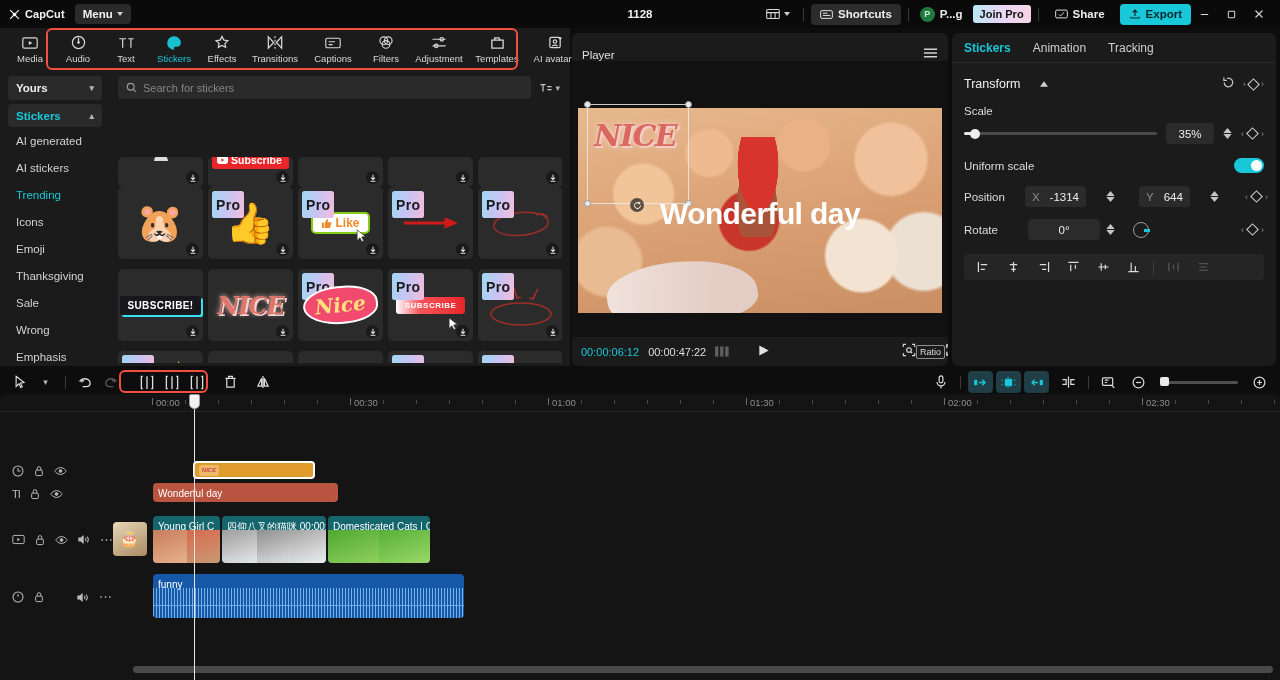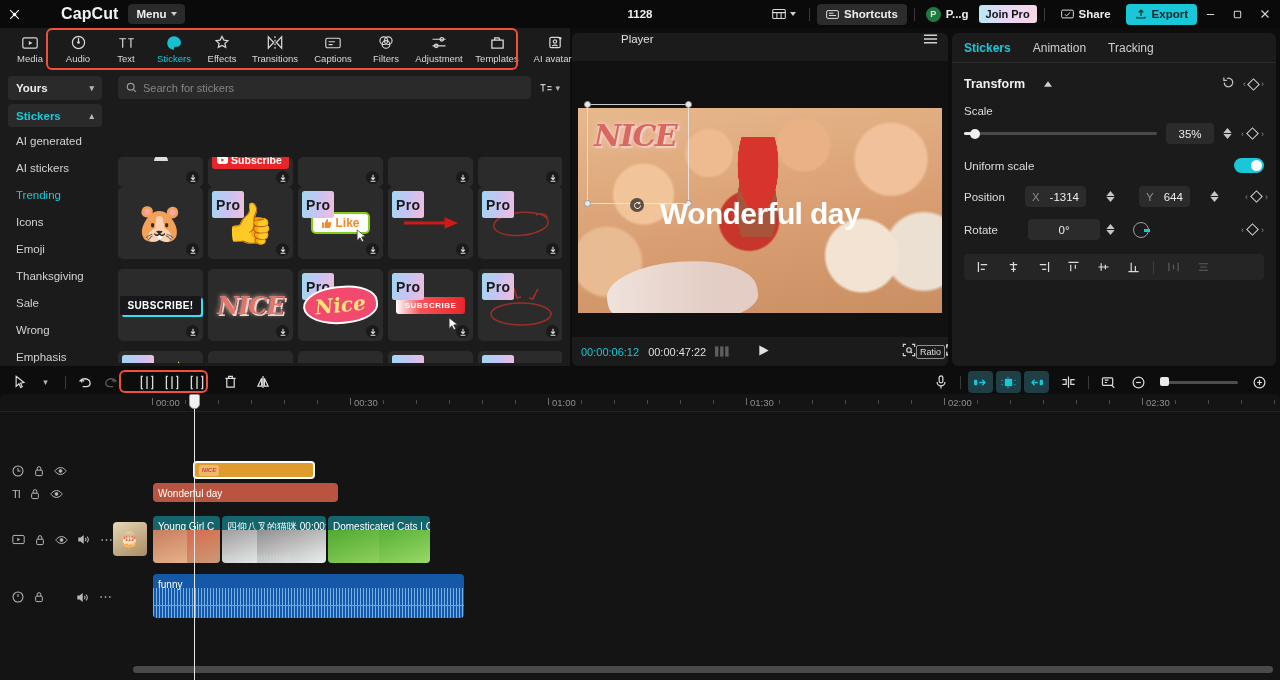--- a/index.html
+++ b/index.html
@@ -22,7 +22,7 @@
   }
   .logo { display: flex; align-items: center; gap: 4px; margin-left: 8px; }
   .logo-mark { width: 13px; height: 13px; color: #fff; }
-  .logo-text { font-size: 16px; font-weight: 700; letter-spacing: .1px; color: #f2f2f2; margin-left: 36px; }
+  .logo-text { font-size: 11px; font-weight: 700; letter-spacing: .1px; color: #f2f2f2; }
   .menu-btn {
     margin-left: 10px; height: 20px; padding: 0 8px; border-radius: 4px;
     background: #2a2a2a; display: flex; align-items: center; gap: 4px;

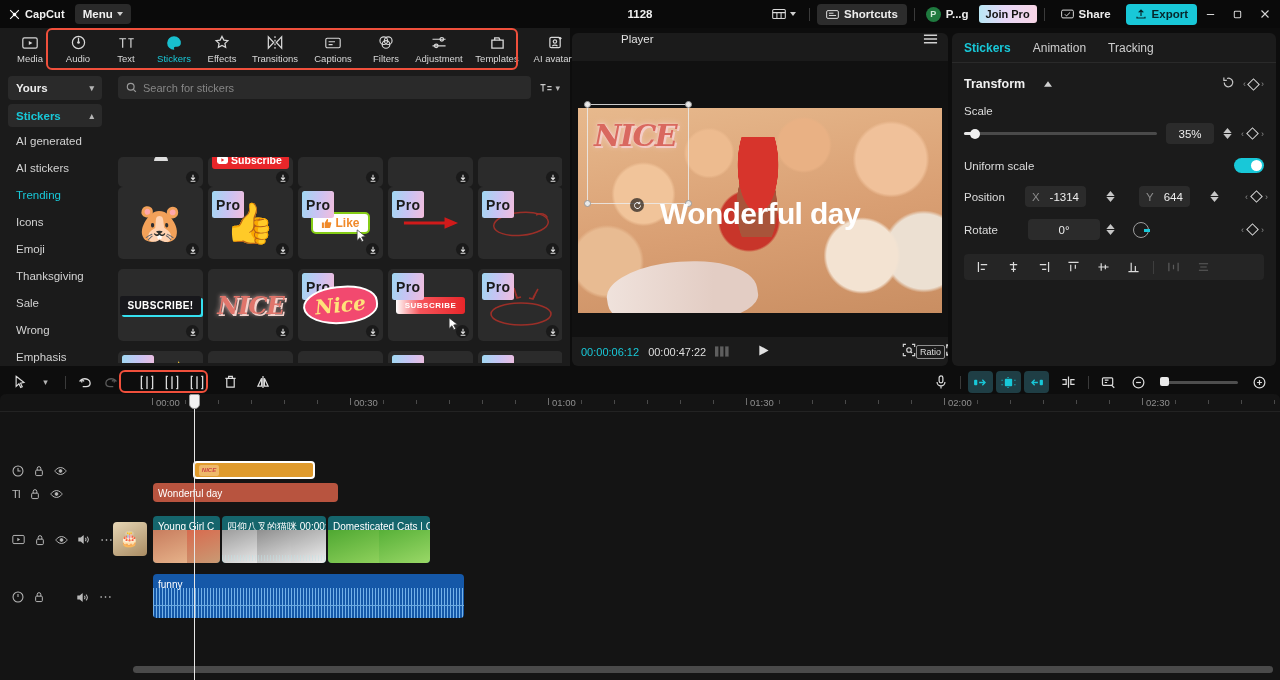--- a/index.html
+++ b/index.html
@@ -36,7 +36,7 @@
   }
   .tb-right {
     margin-left: auto; display: flex; align-items: center; gap: 0; height: 28px;
-    padding-right: 2px; position: relative; z-index: 2;
+    padding-right: 8px; position: relative; z-index: 2;
   }
   .layout-sel { display: flex; align-items: center; gap: 4px; padding: 0 6px; cursor: pointer; }
   .vdiv { width: 1px; height: 13px; background: #3a3a3a; margin: 0 7px; }

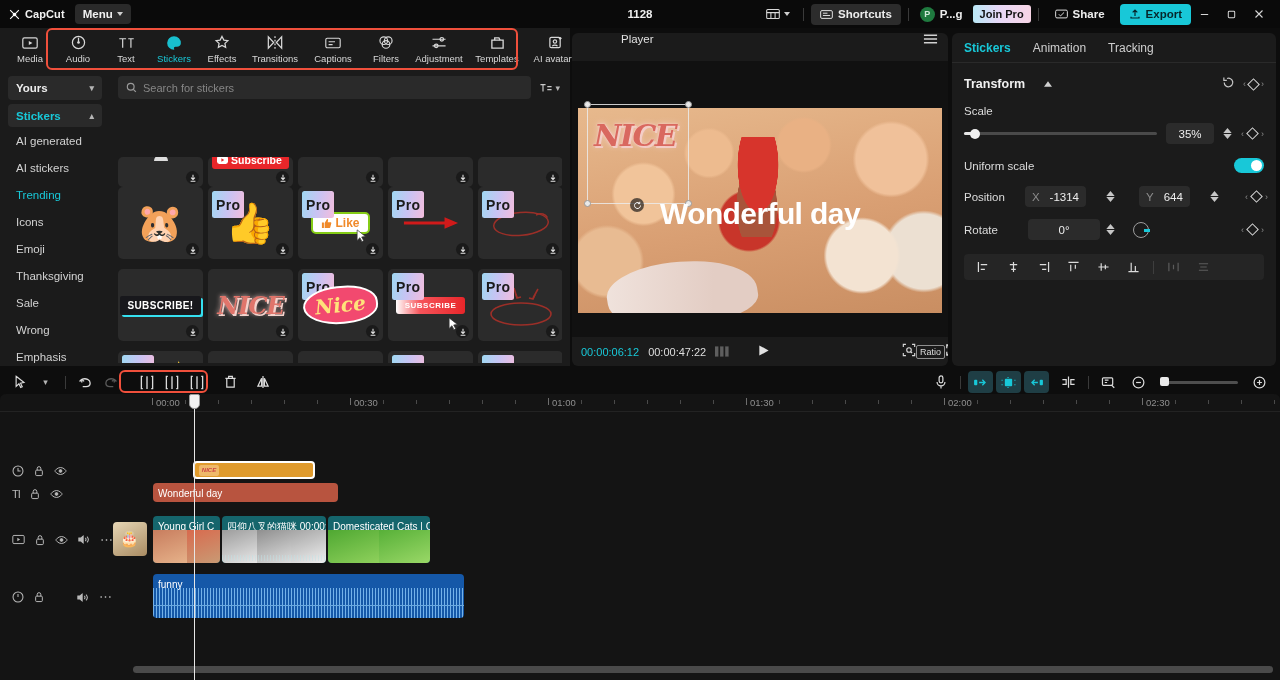--- a/index.html
+++ b/index.html
@@ -191,8 +191,8 @@
     background: #1b1b1b; border-radius: 6px; overflow: hidden;
   }
   .player-head {
-    height: 28px; display: flex; align-items: flex-start; justify-content: space-between;
-    padding: 0 10px; font-size: 11.5px; color: #e0e0e0; margin-left: 39px;
+    height: 28px; display: flex; align-items: flex-end; justify-content: space-between;
+    padding: 0 10px; font-size: 11.5px; color: #e0e0e0;
   }
   .stage {
     position: absolute; top: 28px; left: 0; width: 376px; height: 276px;

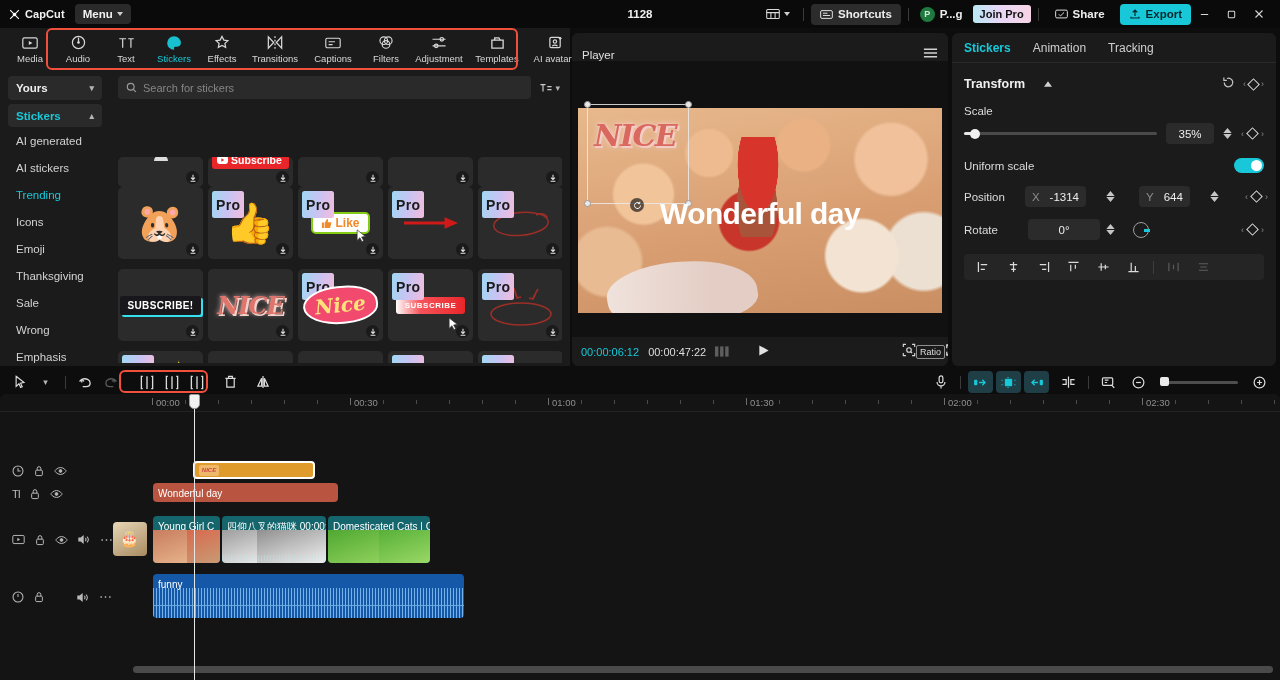--- a/index.html
+++ b/index.html
@@ -270,7 +270,7 @@
   .rp-tab.active { color: #18c8d8; font-weight: 700; }
   .rp-body { padding: 12px 12px 0 12px; }
   .rp-sechead { display: flex; align-items: center; justify-content: space-between; }
-  .rp-title { font-size: 12.5px; font-weight: 700; color: #f0f0f0; display: flex; align-items: center; gap: 19px; justify-content: flex-end; }
+  .rp-title { font-size: 12.5px; font-weight: 400; color: #f0f0f0; display: flex; align-items: center; gap: 19px; justify-content: flex-end; }
   .kf { display: flex; align-items: center; gap: 4px; color: #9a9a9a; }
   .kf .dm { width: 9px; height: 9px; border: 1.2px solid #d6d6d6; transform: rotate(45deg); }
   .row-label { font-size: 11.5px; color: #dcdcdc; }

